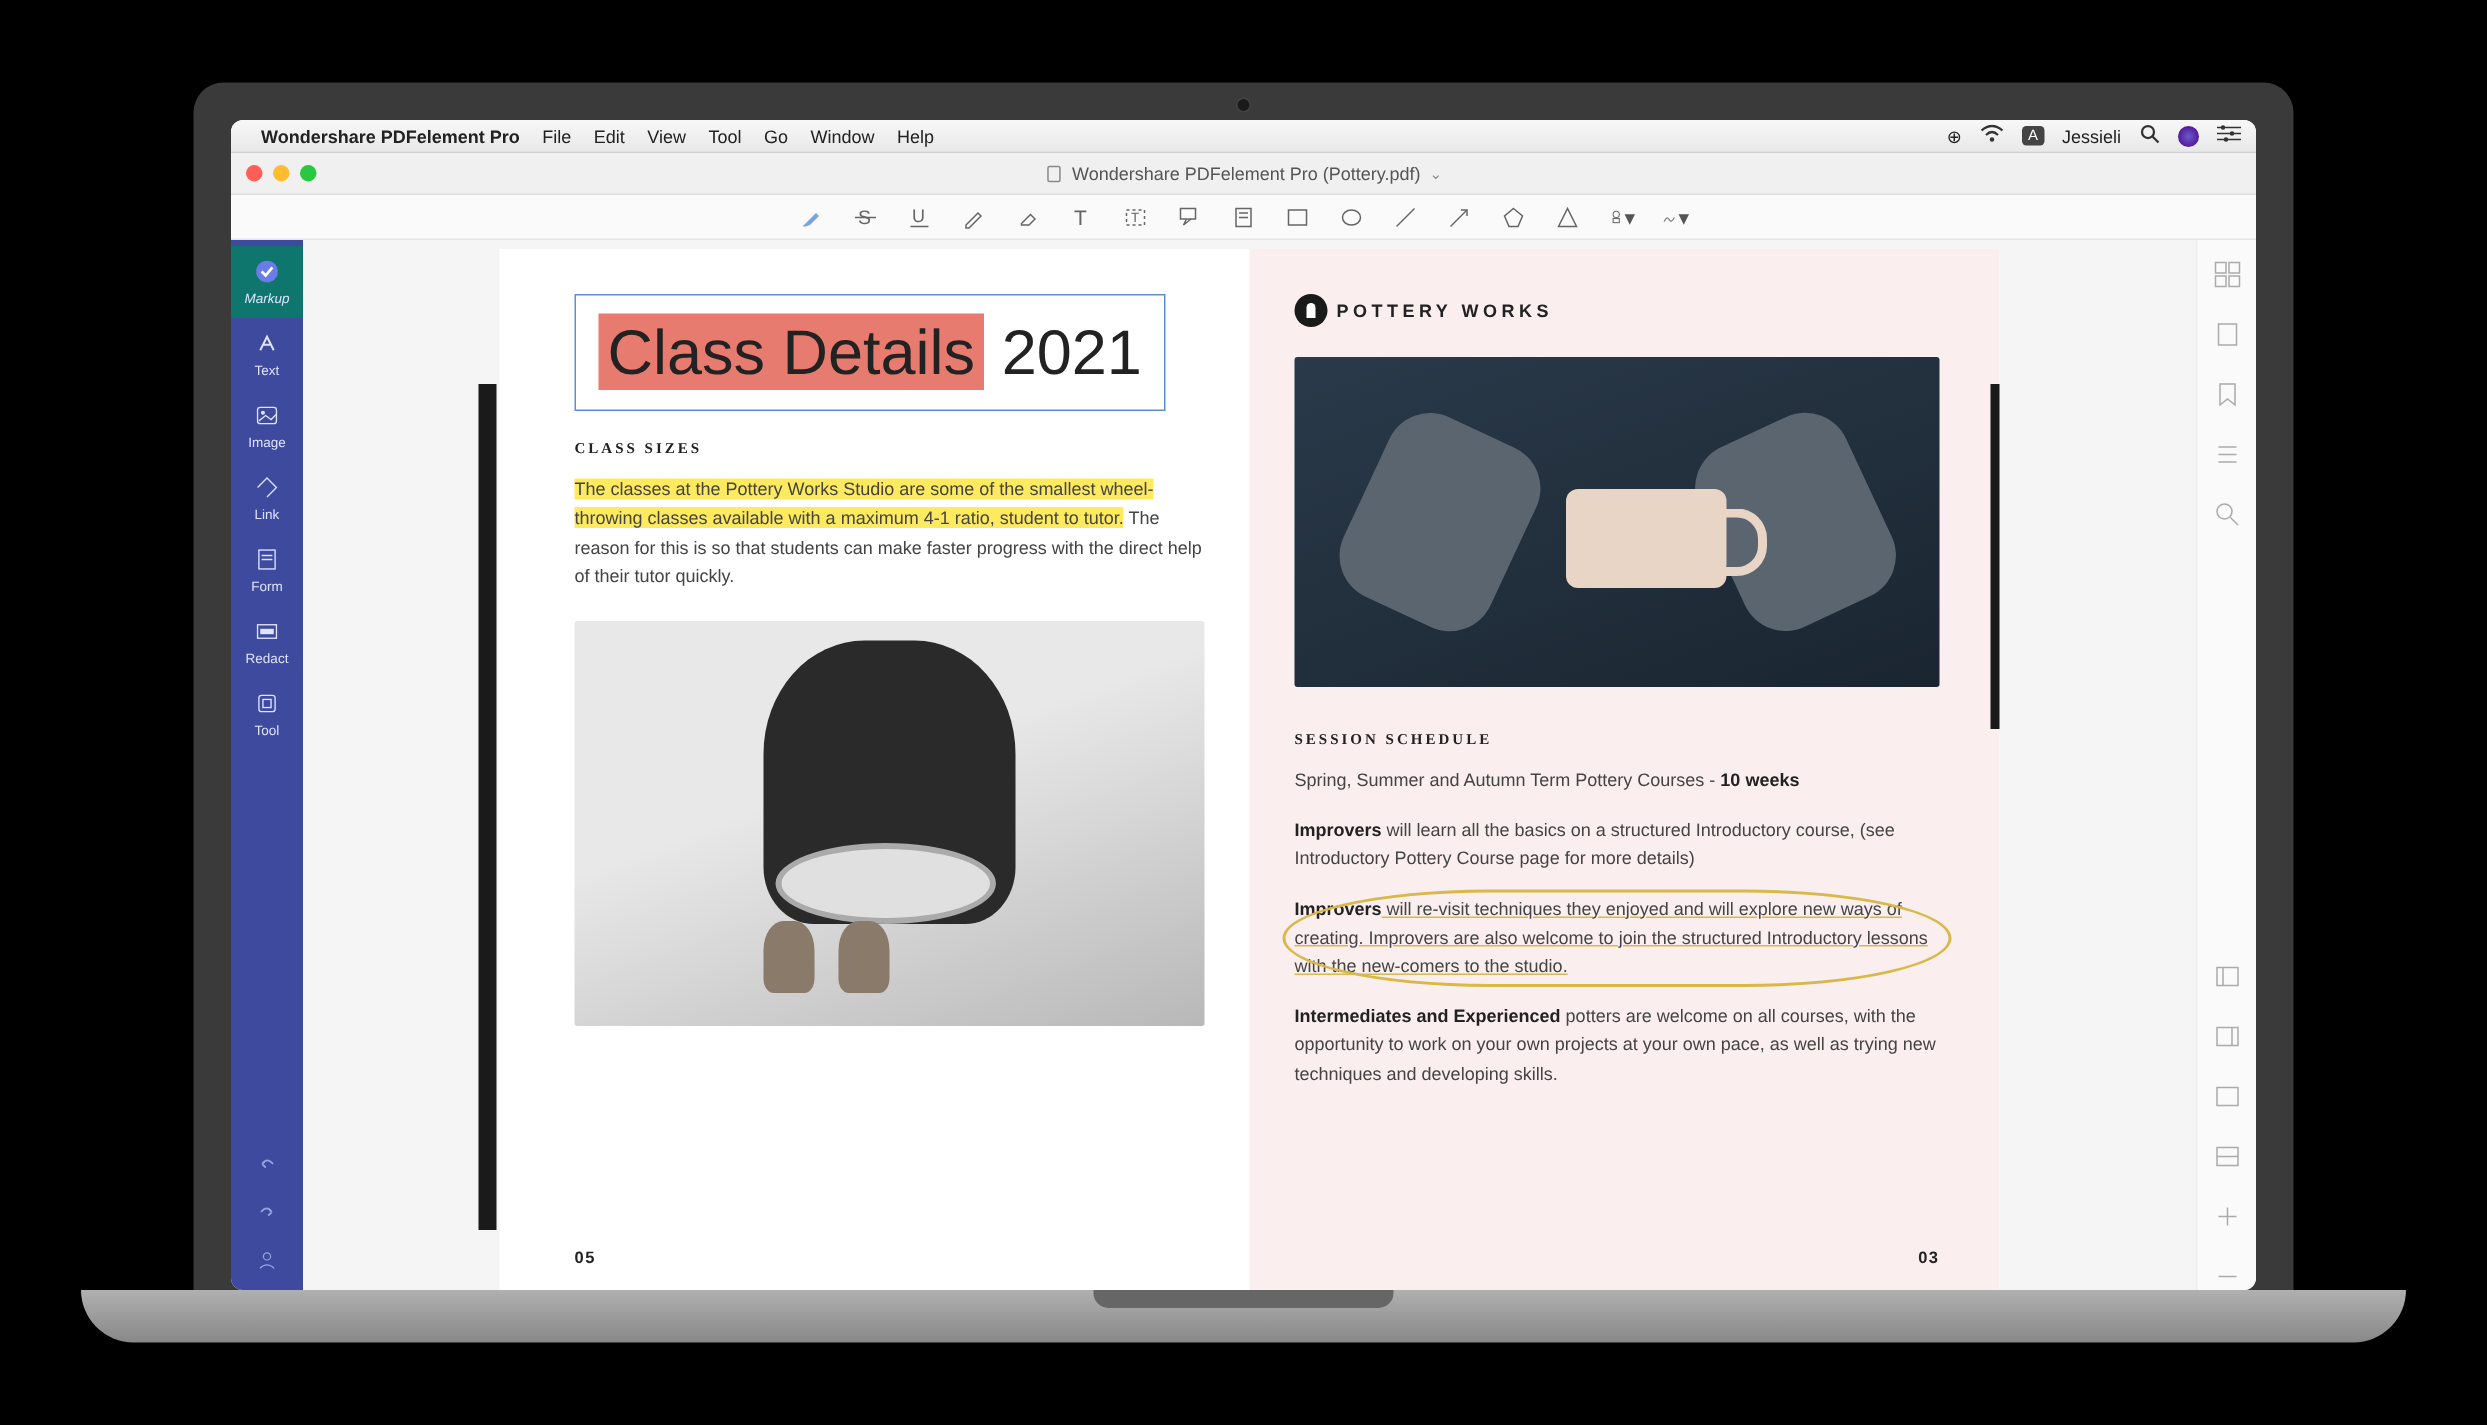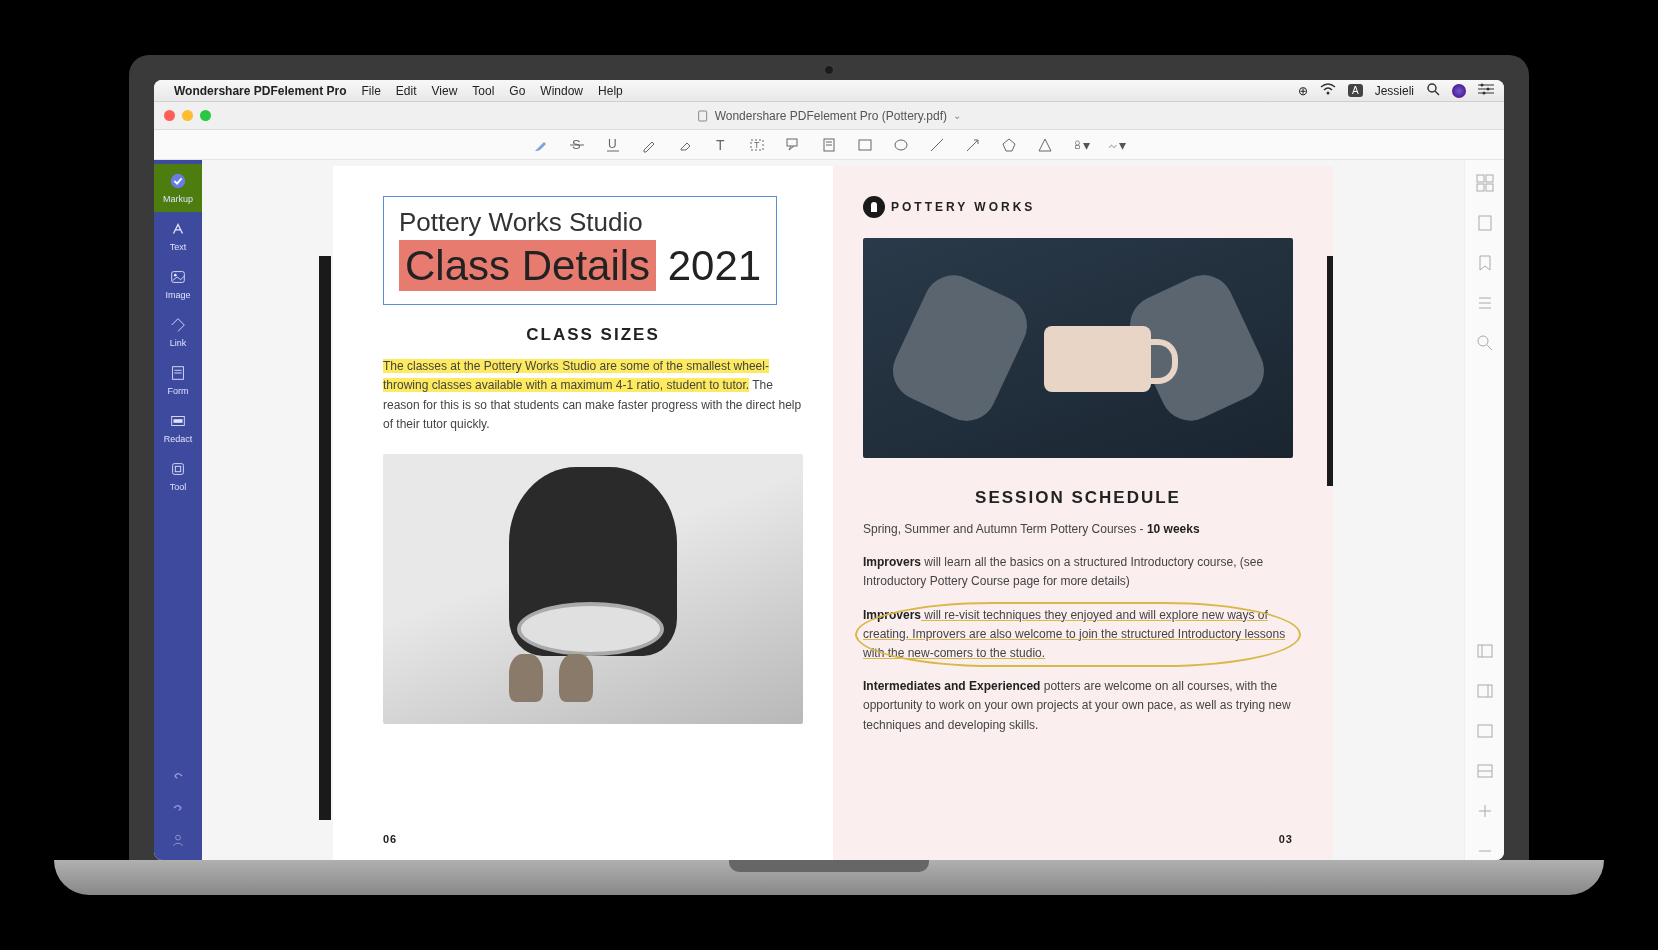--- a/index.html
+++ b/index.html
@@ -39,7 +39,7 @@
 .main { display:flex; height: calc(100% - 80px); }
 .sidebar-left { width:48px; background:#3d4a9e; display:flex; flex-direction:column; align-items:center; padding-top:4px; color:#dfe3ff; font-size:9px; }
 .side-item { width:48px; padding: 8px 0; display:flex; flex-direction:column; align-items:center; gap:4px; cursor:pointer; }
-.side-item.active { background:#4d7c0f; }
+.side-item.active { background:#0f766e;font-style:italic; }
 .side-item svg, .side-item .ico { width:18px; height:18px; }
 .side-sep { flex-grow:1; }
 .side-bottom { padding-bottom:10px; display:flex; flex-direction:column; align-items:center; gap:14px; color:#9aa3e0; }

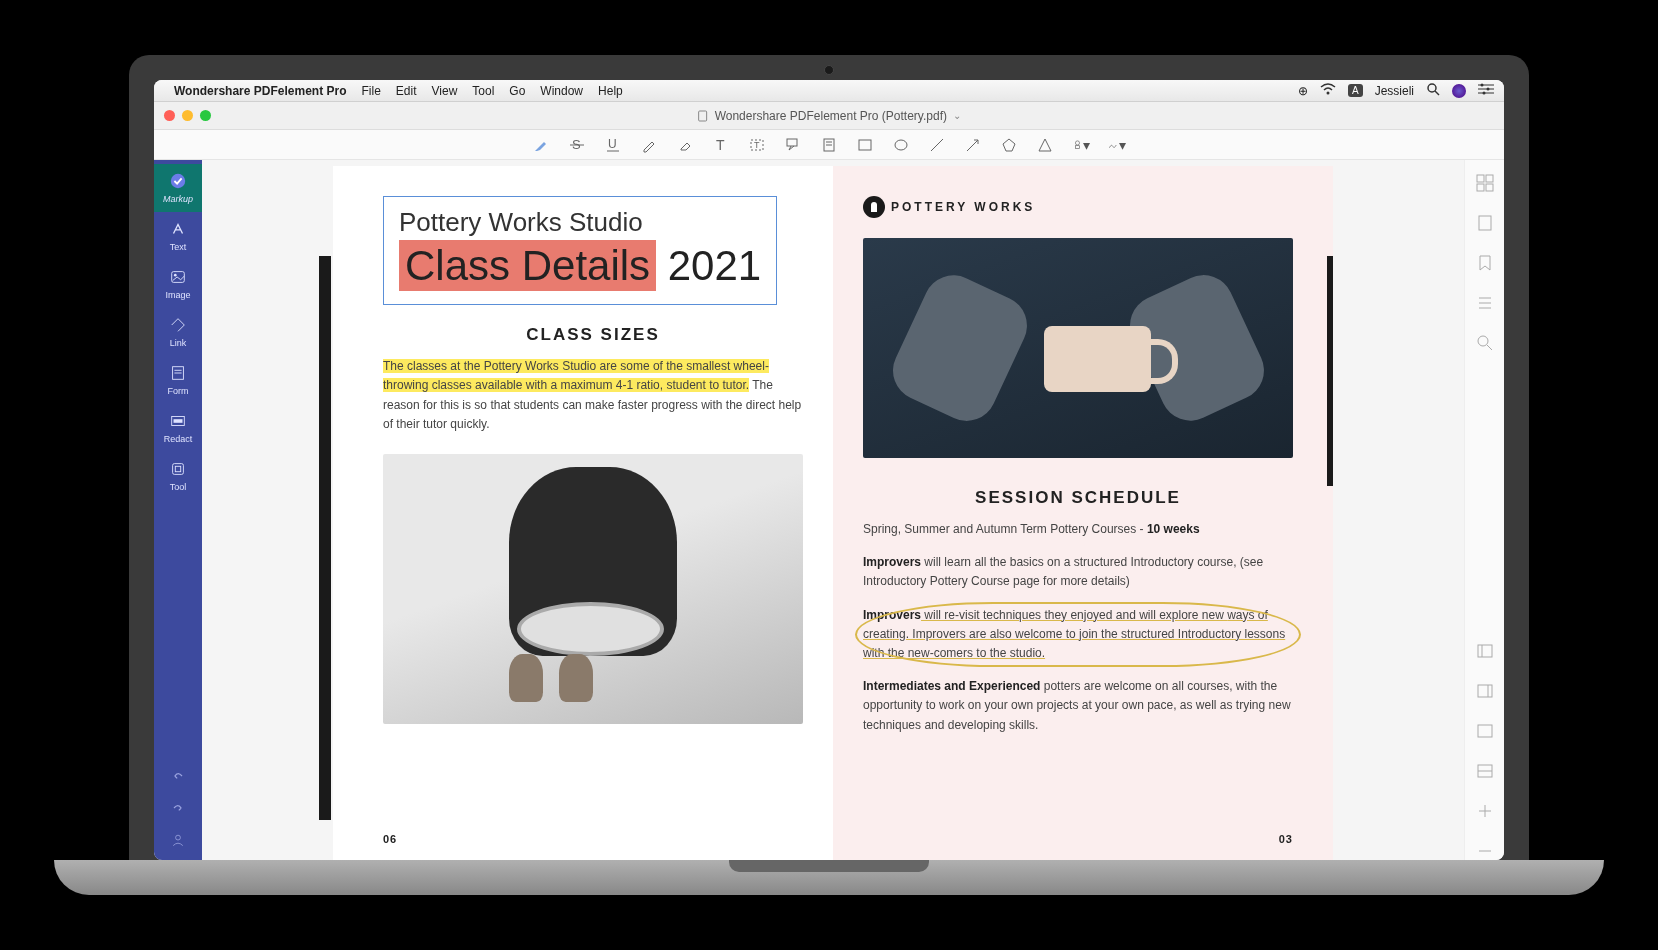--- a/index.html
+++ b/index.html
@@ -321,7 +321,6 @@
           <div class="page-left">
             <div class="black-strip"></div>
             <div class="title-box">
-              <div class="line1">Pottery Works Studio</div>
               <div class="line2">
                 <span class="hl-red">Class Details</span>
                 <span>2021</span>

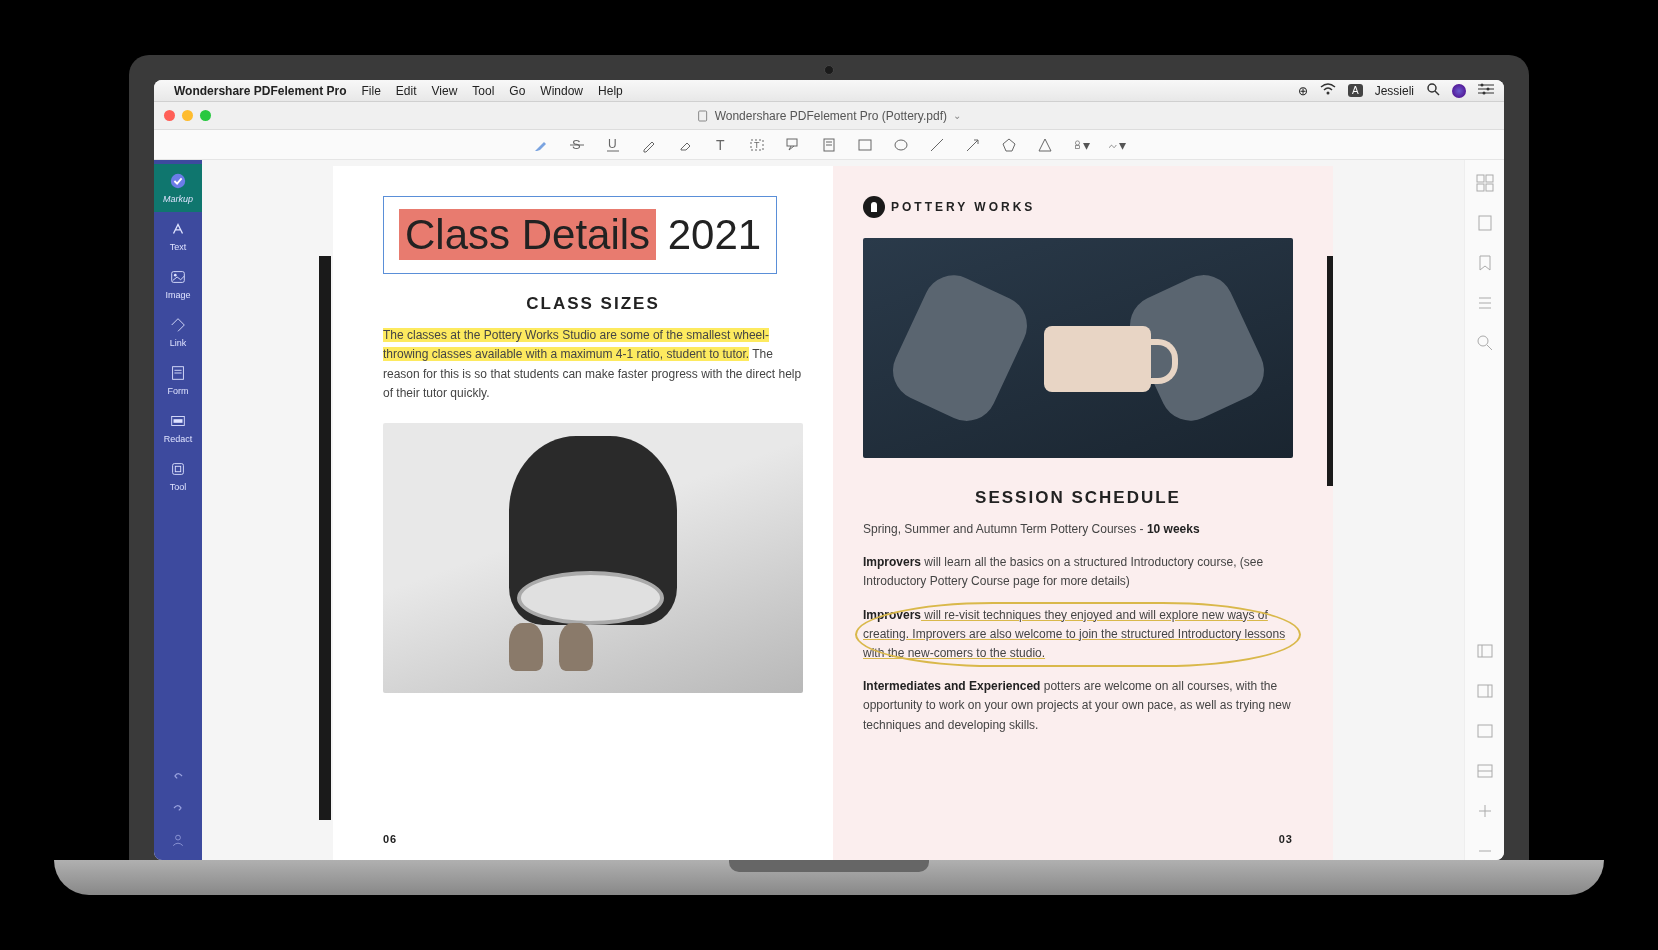--- a/index.html
+++ b/index.html
@@ -61,7 +61,7 @@
 .title-box .line2 { font-size:42px; font-weight:400; color:#222; line-height:1.1; margin-top:5px; }
 .title-box .hl-red { background:#e87b6f; padding:2px 6px; }
 
-.section-head { font-size:17px; letter-spacing:2px; font-weight:700; color:#222; margin-bottom:12px; font-family: Liberation Sans, sans-serif; text-align: center; }
+.section-head { font-size:10px; letter-spacing:2px; font-weight:700; color:#222; margin-bottom:12px; font-family: Liberation Serif, serif; }
 .body-text { font-size:12px; line-height:1.6; color:#444; }
 .body-text .hl-yellow { background:#fdea5f; }
 .body-text .underline { text-decoration:underline; text-decoration-color:#d9b84a; }

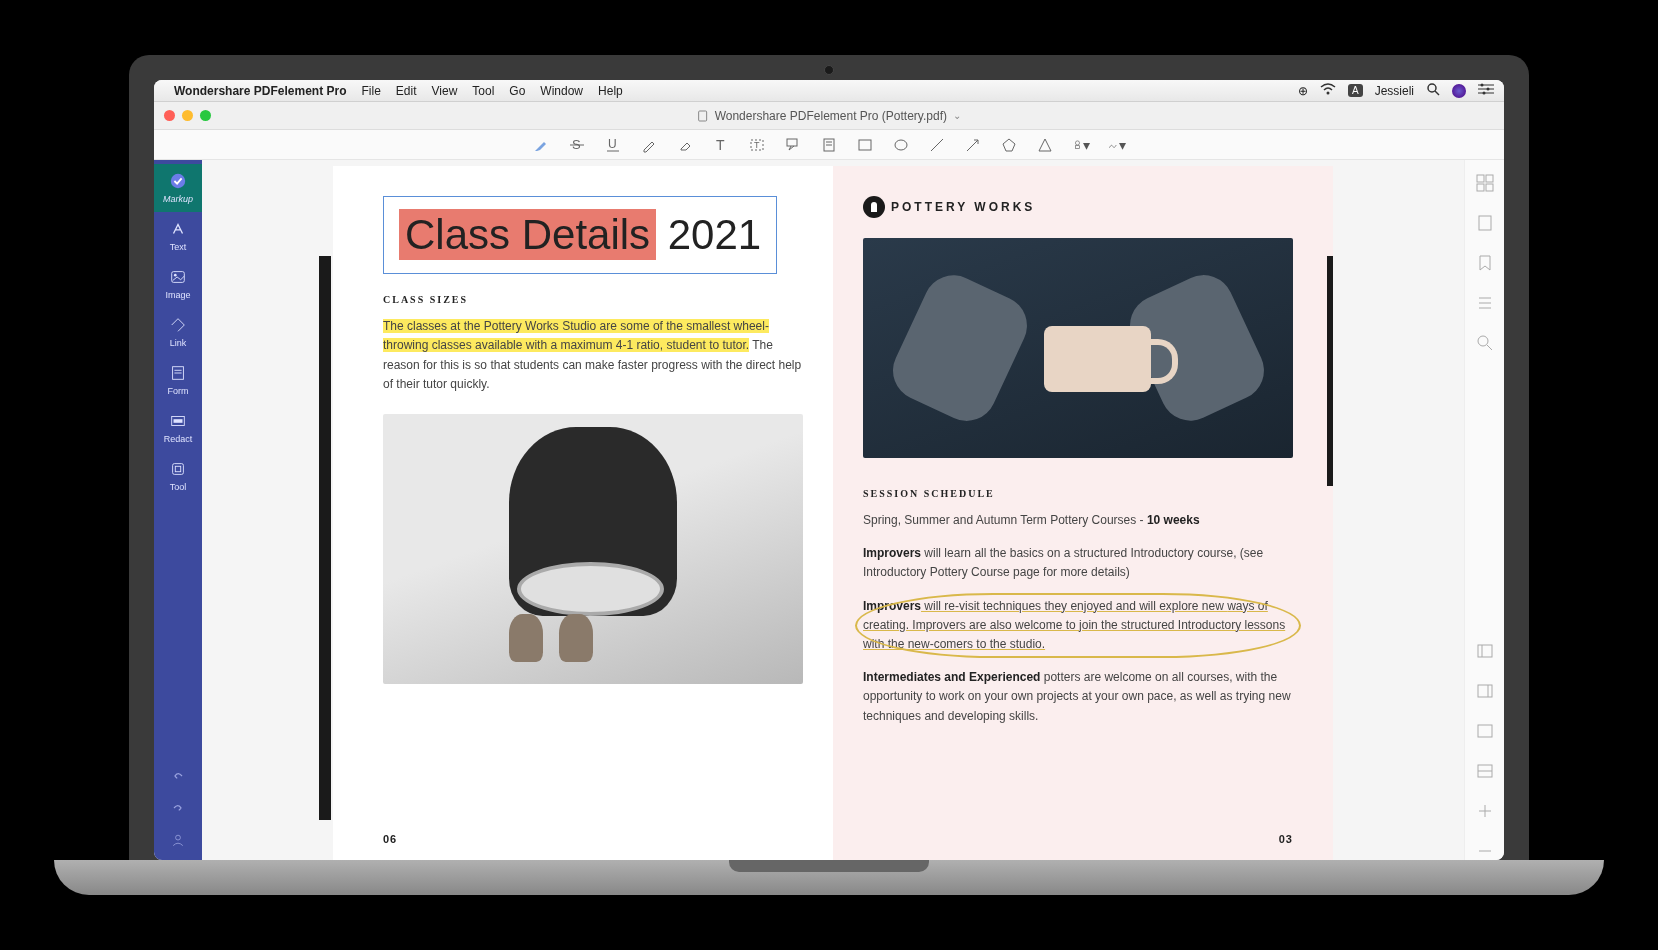--- a/index.html
+++ b/index.html
@@ -336,7 +336,7 @@
               <div class="pottery-vase" style="left:30%"></div>
               <div class="pottery-vase" style="left:42%"></div>
             </div>
-            <div class="page-num left">06</div>
+            <div class="page-num left">05</div>
           </div>
 
           <div class="page-right">

